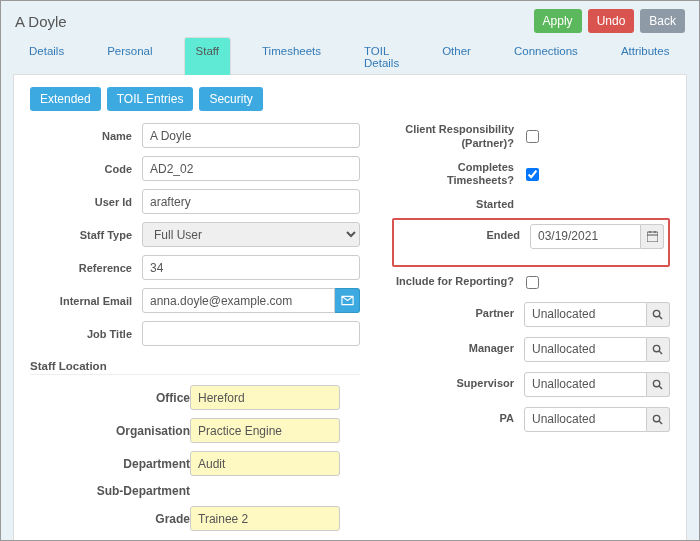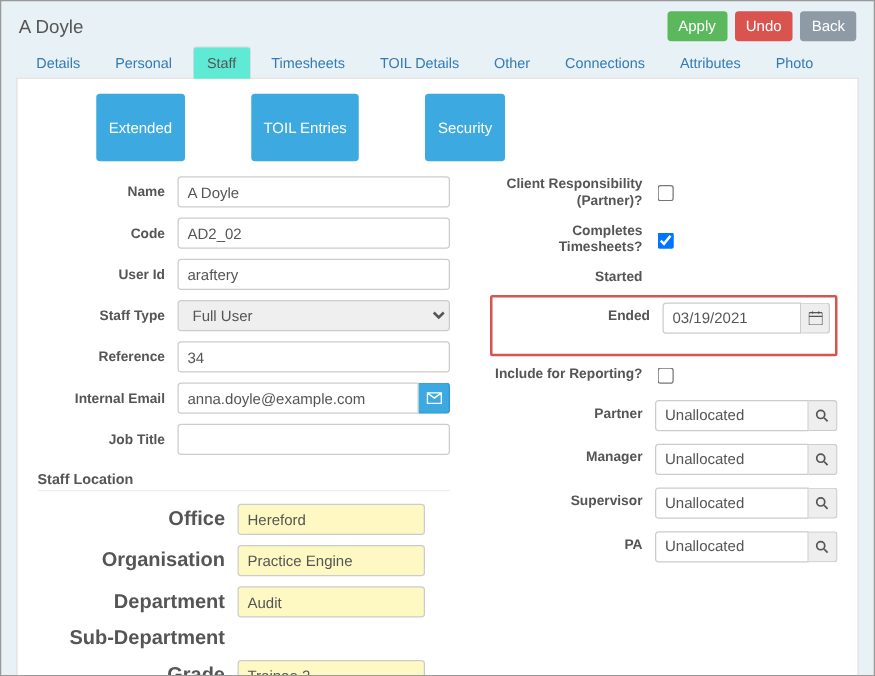--- a/index.html
+++ b/index.html
@@ -41,7 +41,7 @@
 
   .tabs {
     display: flex;
-    gap: 4px;
+    gap: 19px;
     padding: 0 16px;
     border-bottom: none;
   }

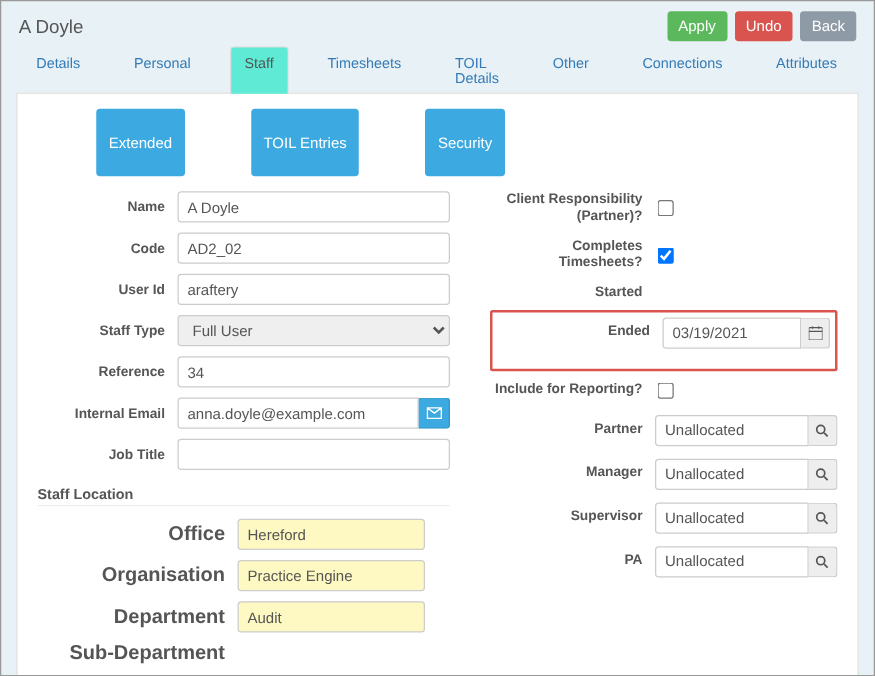--- a/index.html
+++ b/index.html
@@ -37,7 +37,7 @@
   .btn-red { background: #d9534f; }
   .btn-grey { background: #8e9aa6; }
   .btn-blue { background: #3ca9e0; }
-  .btn-blue-sm { background: #3ca9e0; padding: 20px 10px; margin-left: 47px; }
+  .btn-blue-sm { background: #3ca9e0; padding: 5px 10px; }
 
   .tabs {
     display: flex;

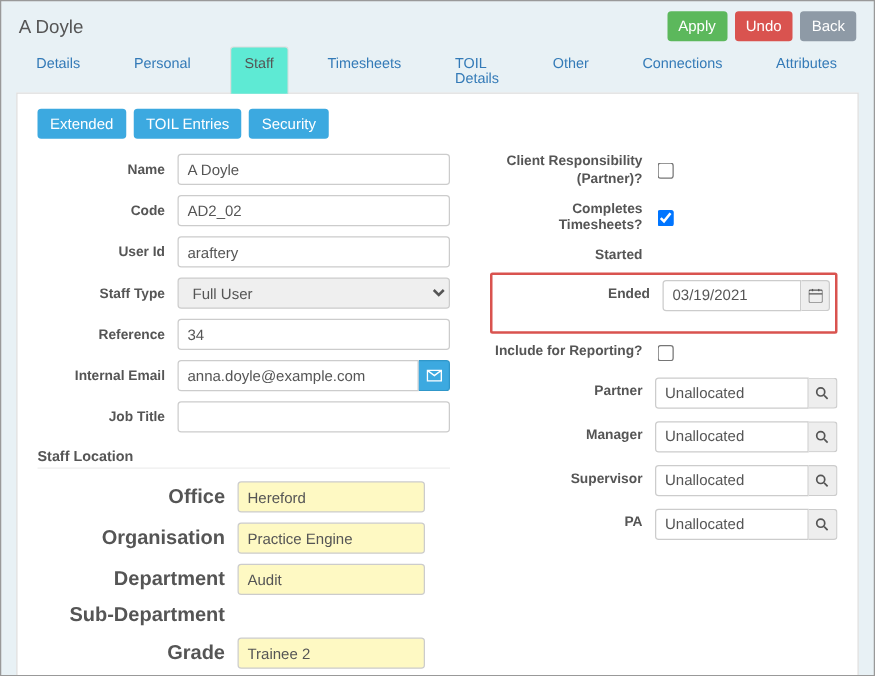--- a/index.html
+++ b/index.html
@@ -166,9 +166,8 @@
   .loc-row .lbl {
     flex: 0 0 160px;
     text-align: right;
-    padding-right: 10px;
     font-weight: bold;
-    font-size: 16px;
+    font-size: 12px;
     color: #555;
   }
   .loc-row .control { flex: 0 0 150px; }

